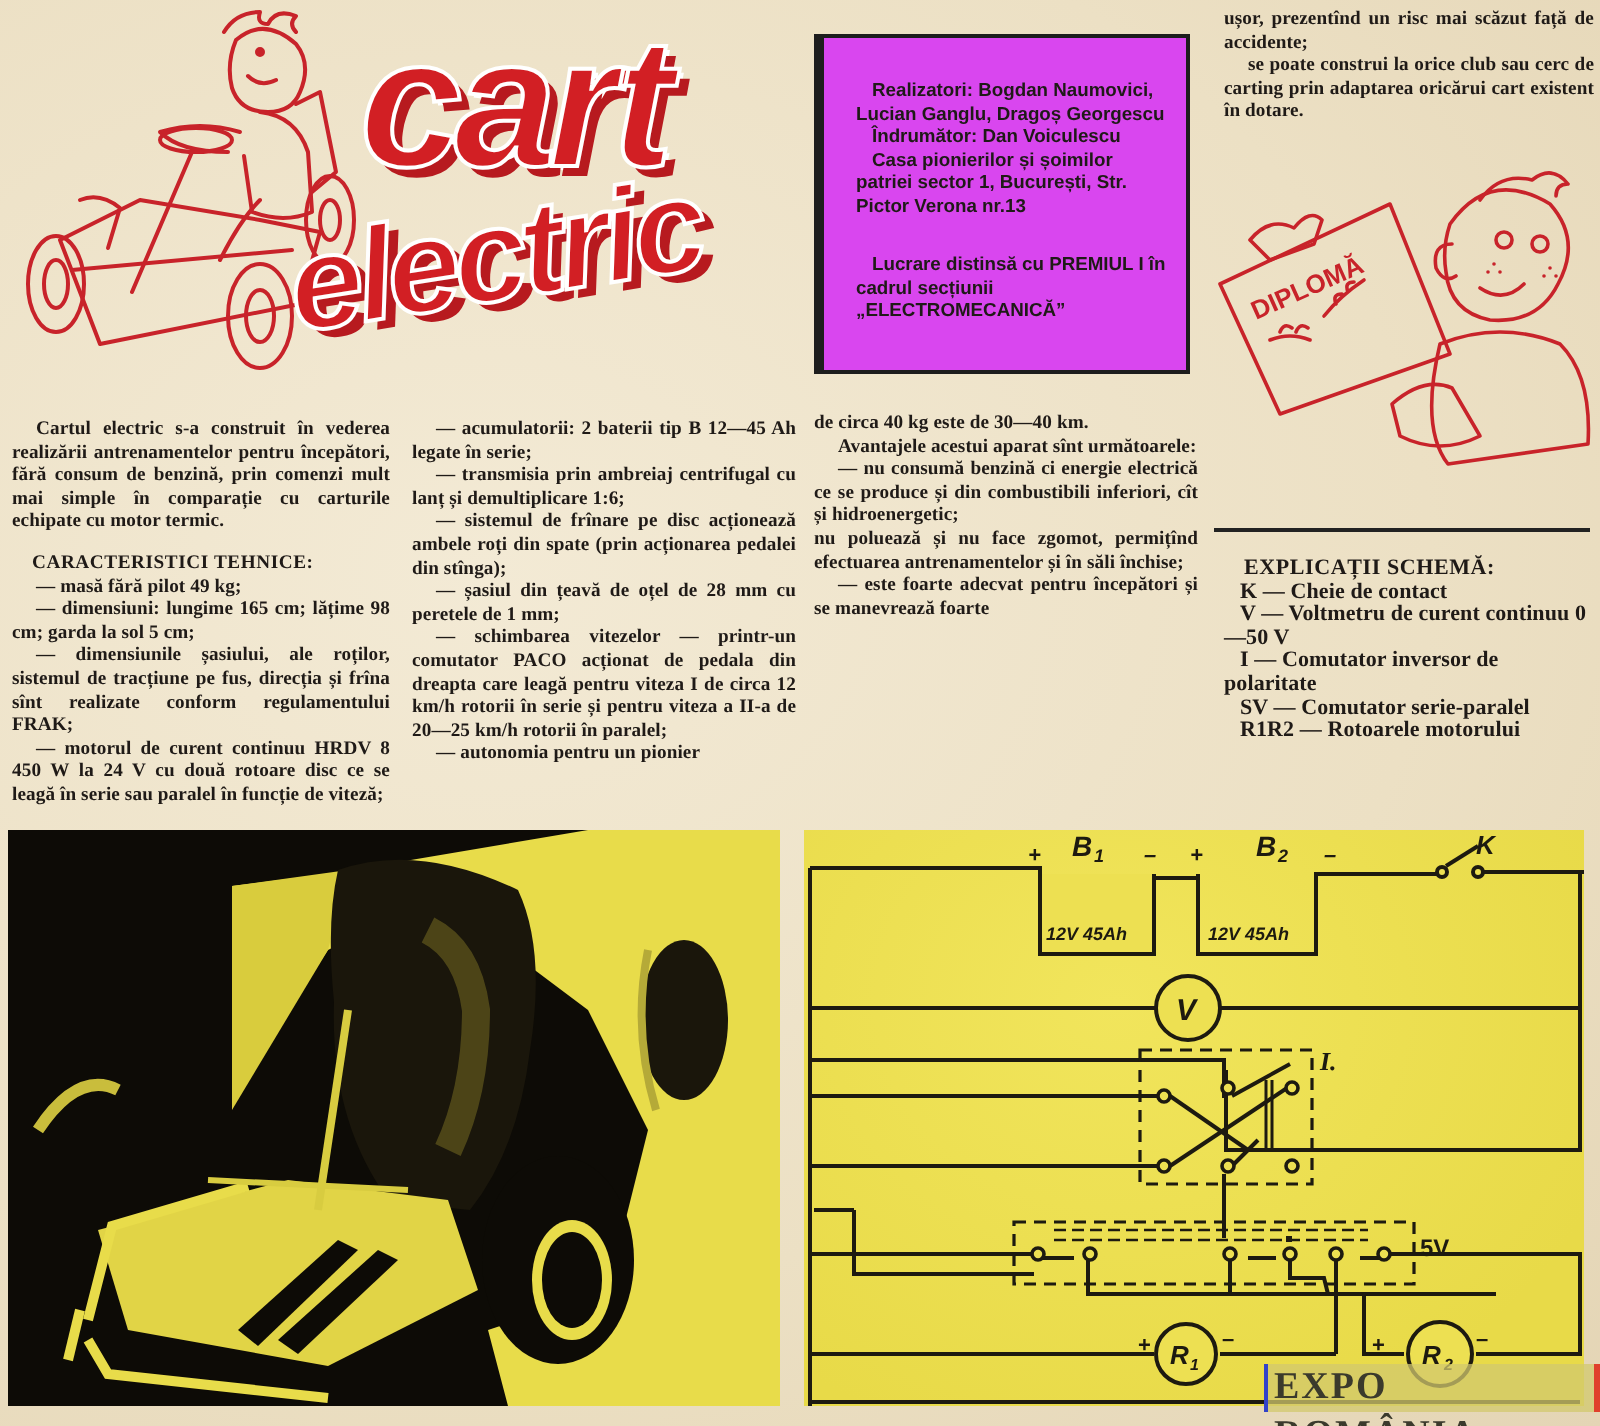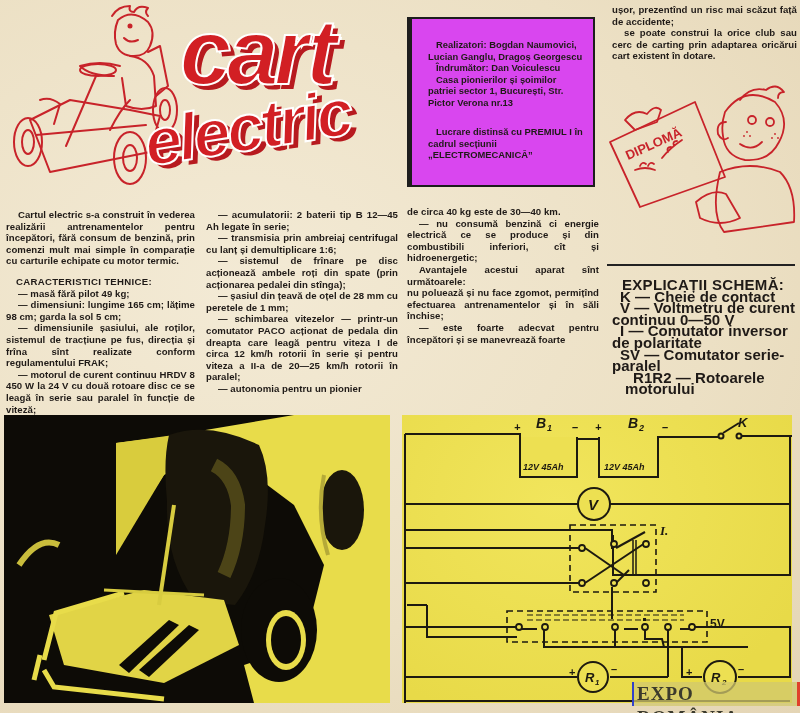--- a/index.html
+++ b/index.html
@@ -8,7 +8,7 @@
   .paper-tint { position:absolute; inset:0;
     background: radial-gradient(ellipse at 30% 40%, #f3ead5 0%, #ece0c4 60%, #e4d5b5 100%); }
   .abs { position:absolute; }
-  .col-text { font-size:9.6px; line-height:11.6px; font-weight:bold; text-align:justify; letter-spacing:0.05px; }
+  .col-text { font-size:9.6px; line-height:11.6px; font-weight:bold; text-align:justify; letter-spacing:0.05px;font-family:Liberation Serif, serif; }
   .col-text p { margin:0; text-indent:12px; }
   .col-text p.noind { text-indent:0; }
   .col-text .gap { height:9px; }

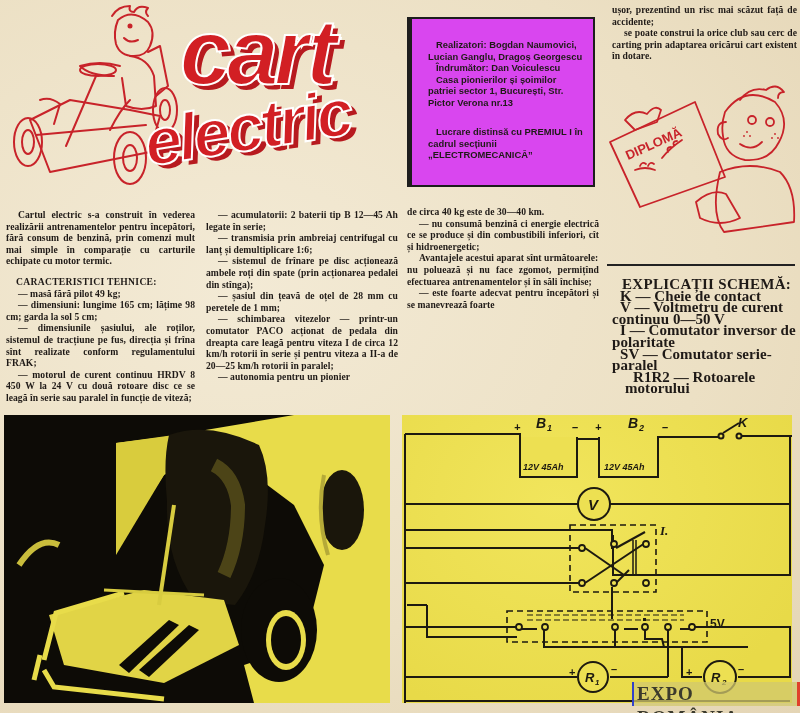--- a/index.html
+++ b/index.html
@@ -145,8 +145,8 @@
 
 <div class="abs col-text" style="left:407px;top:206px;width:192px;">
   <p class="noind">de circa 40 kg este de 30—40 km.</p>
+  <p>Avantajele acestui aparat sînt următoarele:</p>
   <p>— nu consumă benzină ci energie electrică ce se produce și din combustibili inferiori, cît și hidroenergetic;</p>
-  <p>Avantajele acestui aparat sînt următoarele:</p>
   <p class="noind">nu poluează și nu face zgomot, permițînd efectuarea antrenamentelor și în săli închise;</p>
   <p>— este foarte adecvat pentru începători și se manevrează foarte</p>
 </div>

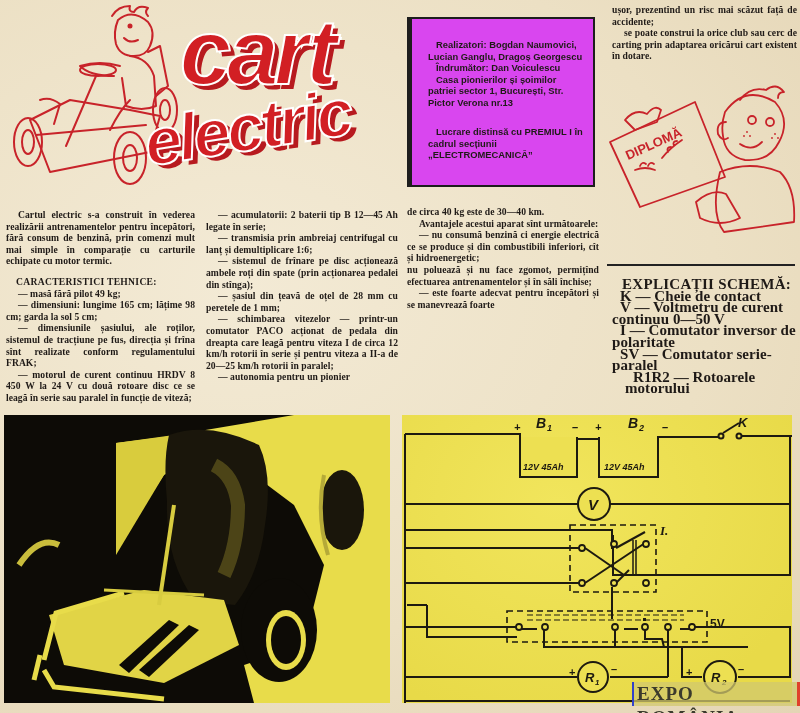--- a/index.html
+++ b/index.html
@@ -152,7 +152,7 @@
 </div>
 
 <div class="abs" style="left:607px;top:264px;width:188px;height:2px;background:#222;"></div>
-<div class="abs col-text" style="left:612px;top:279px;width:186px;text-align:left;font-size:15px;">
+<div class="abs col-text" style="left:612px;top:279px;width:186px;text-align:left;font-size:11px;">
   <p class="head">EXPLICAȚII SCHEMĂ:</p>
   <p style="text-indent:8px;">K — Cheie de contact</p>
   <p style="text-indent:8px;">V — Voltmetru de curent continuu 0—50 V</p>

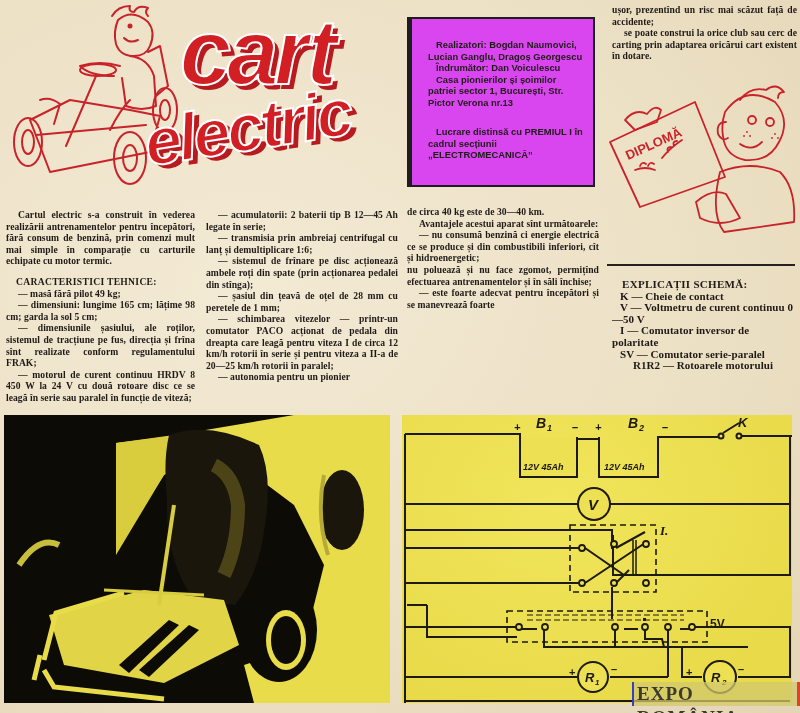--- a/index.html
+++ b/index.html
@@ -158,7 +158,7 @@
   <p style="text-indent:8px;">V — Voltmetru de curent continuu 0—50 V</p>
   <p style="text-indent:8px;">I — Comutator inversor de polaritate</p>
   <p style="text-indent:8px;">SV — Comutator serie-paralel</p>
-  <p style="text-indent:8px;margin-left:13px;">R1R2 — Rotoarele motorului</p>
+  <p style="text-indent:8px;">R1R2 — Rotoarele motorului</p>
 </div>
 
 <div class="abs photo">

